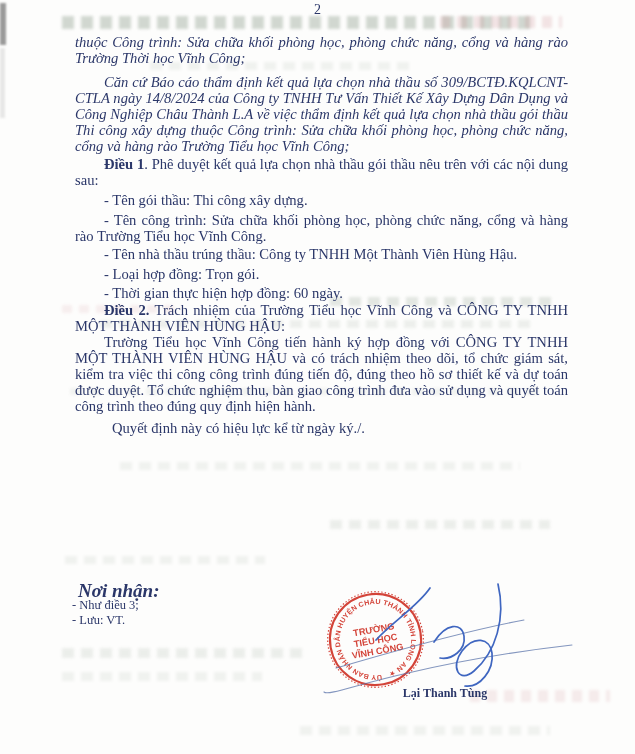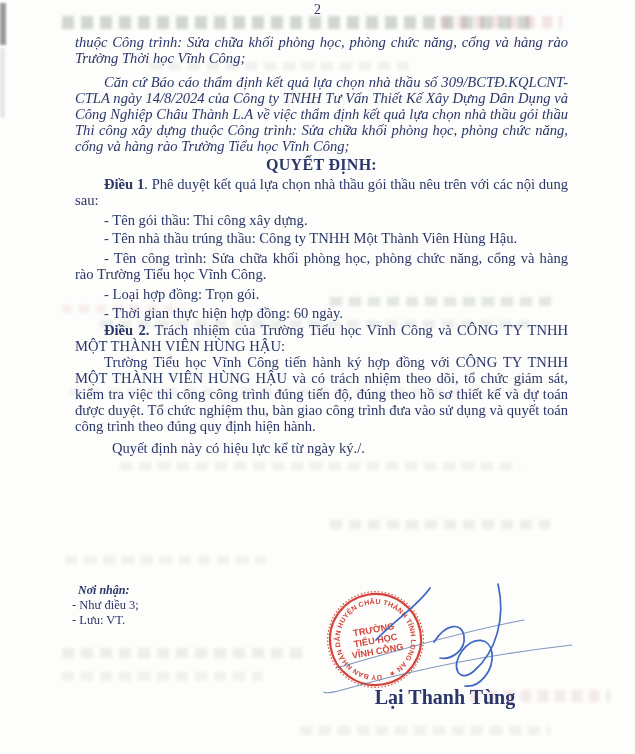--- a/index.html
+++ b/index.html
@@ -68,7 +68,6 @@
     <p class="it">thuộc Công trình: Sửa chữa khối phòng học, phòng chức năng, cổng và hàng rào Trường Thời học Vĩnh Công;</p>
     <p class="it ind mt8">Căn cứ Báo cáo thẩm định kết quả lựa chọn nhà thầu số 309/BCTĐ.KQLCNT-CTLA ngày 14/8/2024 của Công ty TNHH Tư Vấn Thiết Kế Xây Dựng Dân Dụng và Công Nghiệp Châu Thành L.A về việc thẩm định kết quả lựa chọn nhà thầu gói thầu Thi công xây dựng thuộc Công trình: Sửa chữa khối phòng học, phòng chức năng, cổng và hàng rào Trường Tiểu học Vĩnh Công;</p>
 
-    <h2 class="decision">QUYẾT ĐỊNH:</h2>
 
     <p class="ind mt2"><b>Điều 1</b><span>. Phê duyệt kết quả lựa chọn nhà thầu gói thầu nêu trên với các nội dung sau:</span></p>
 

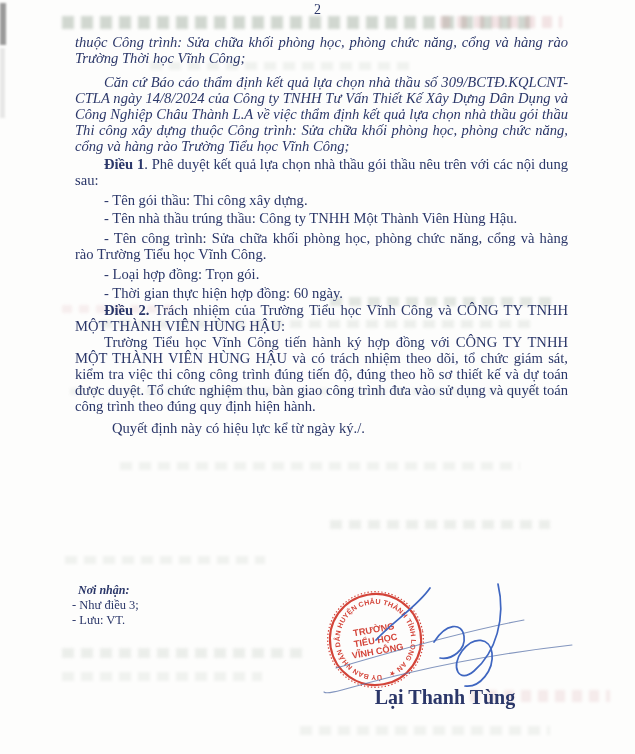--- a/index.html
+++ b/index.html
@@ -72,8 +72,8 @@
     <p class="ind mt2"><b>Điều 1</b><span>. Phê duyệt kết quả lựa chọn nhà thầu gói thầu nêu trên với các nội dung sau:</span></p>
 
     <p class="ind mt4">- Tên gói thầu: Thi công xây dựng.</p>
+    <p class="ind mt4">- Tên công trình: Sửa chữa khối phòng học, phòng chức năng, cổng và hàng rào Trường Tiểu học Vĩnh Công.</p>
     <p class="ind mt2">- Tên nhà thầu trúng thầu: Công ty TNHH Một Thành Viên Hùng Hậu.</p>
-    <p class="ind mt4">- Tên công trình: Sửa chữa khối phòng học, phòng chức năng, cổng và hàng rào Trường Tiểu học Vĩnh Công.</p>
     <p class="ind mt4">- Loại hợp đồng: Trọn gói.</p>
     <p class="ind mt3">- Thời gian thực hiện hợp đồng: 60 ngày.</p>
 

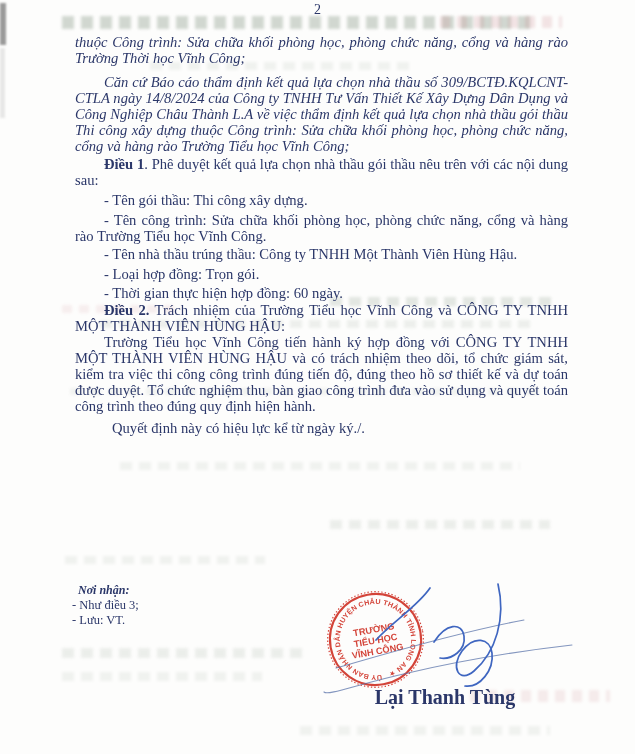--- a/index.html
+++ b/index.html
@@ -29,7 +29,7 @@
   b{font-weight:bold;}
   
   .recipients{position:absolute;left:72px;top:583px;font-size:12.5px;line-height:15px;}
-  .recipients .rt{font-weight:bold;font-style:italic;font-size:12px;margin-left:6px;}
+  .recipients .rt{font-weight:bold;font-style:italic;font-size:19px;margin-left:6px;}
   .signer-title{position:absolute;left:340px;top:583px;width:195px;text-align:center;font-weight:bold;font-size:15.5px;letter-spacing:.3px;}
   .signer-name{position:absolute;left:365px;top:686px;width:160px;text-align:center;font-weight:bold;font-size:20px;}
   .stamp{position:absolute;left:326px;top:590px;}

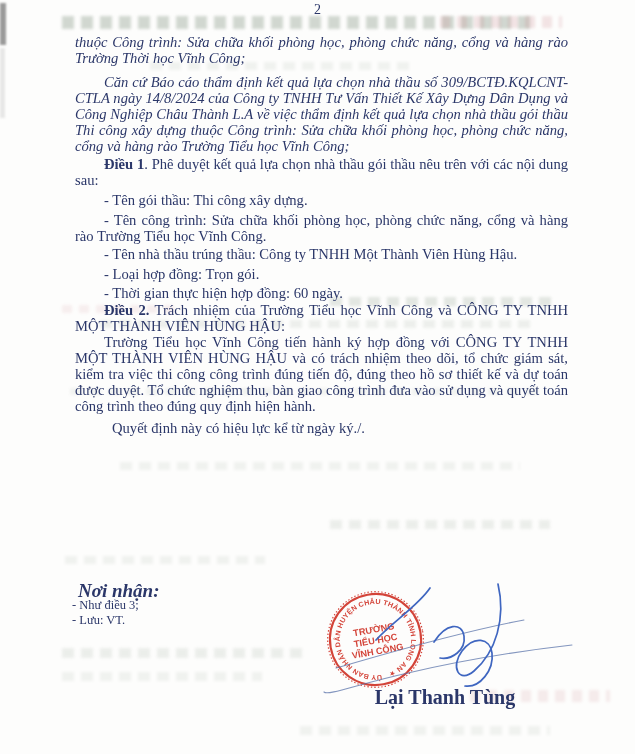--- a/index.html
+++ b/index.html
@@ -31,7 +31,7 @@
   .recipients{position:absolute;left:72px;top:583px;font-size:12.5px;line-height:15px;}
   .recipients .rt{font-weight:bold;font-style:italic;font-size:19px;margin-left:6px;}
   .signer-title{position:absolute;left:340px;top:583px;width:195px;text-align:center;font-weight:bold;font-size:15.5px;letter-spacing:.3px;}
-  .signer-name{position:absolute;left:365px;top:686px;width:160px;text-align:center;font-weight:bold;font-size:20px;}
+  .signer-name{position:absolute;left:365px;top:686px;width:160px;text-align:center;font-weight:bold;font-size:12px;}
   .stamp{position:absolute;left:326px;top:590px;}
   .stamp .ring-line{stroke:var(--stamp_red,#d03529);}
   .stamp .ring-text,.stamp .center-text{fill:var(--stamp_red,#d03529);font-family:"Liberation Sans","DejaVu Sans",sans-serif;font-weight:bold;}

